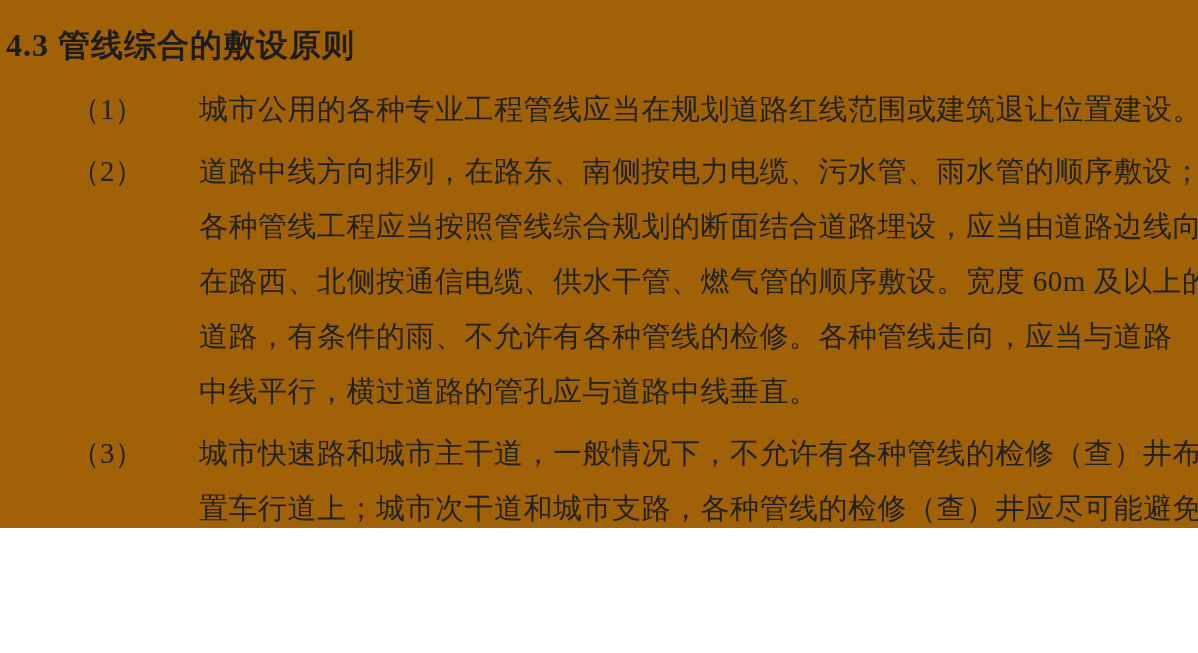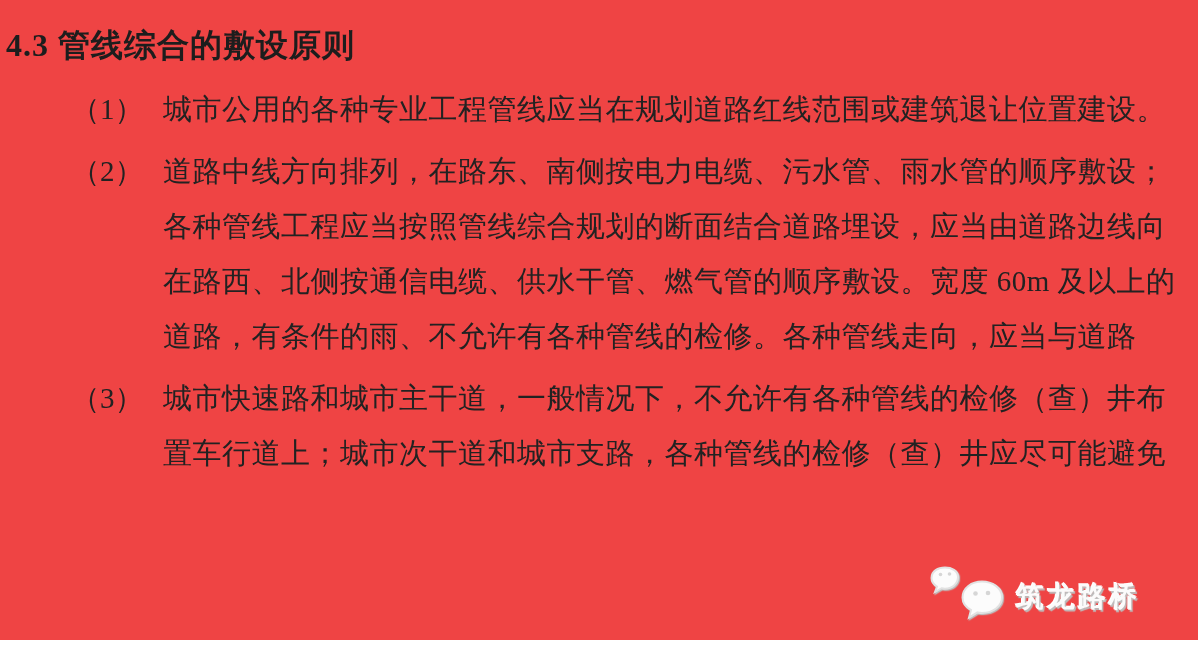--- a/index.html
+++ b/index.html
@@ -10,8 +10,8 @@
   .page {
     position: relative;
     width: 1198px;
-    height: 640px;
-    background: #ef4444;
+    height: 528px;
+    background: #a16207;
     overflow: hidden;
     font-family: "Liberation Serif", serif;
     color: #222222;

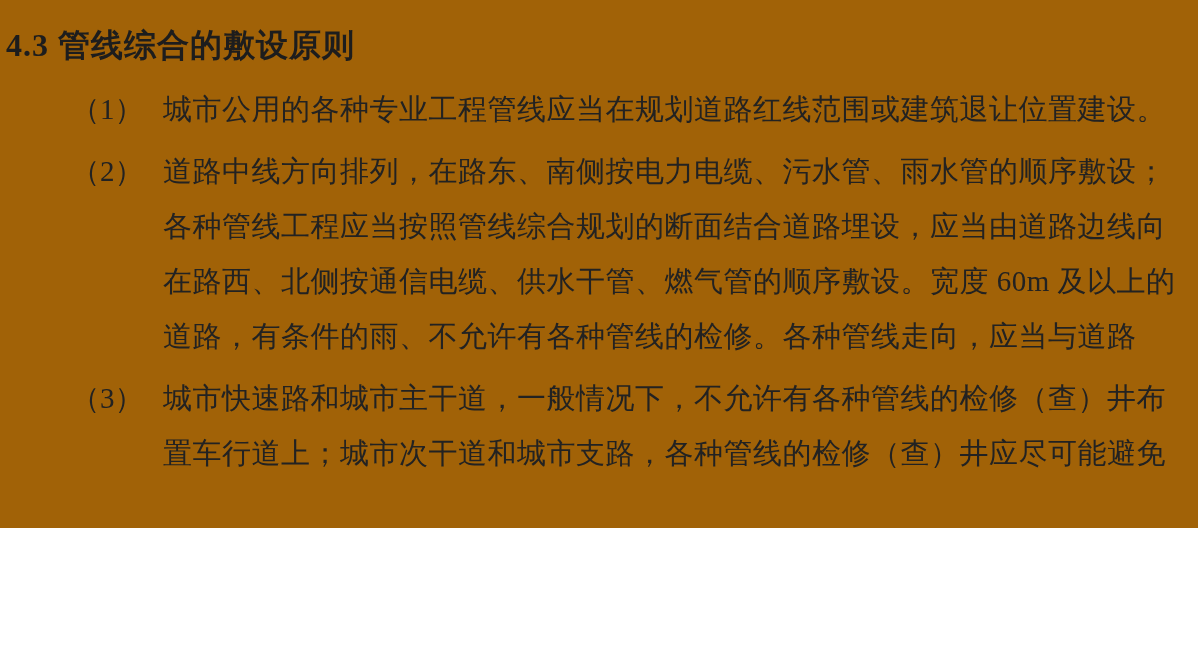--- a/index.html
+++ b/index.html
@@ -49,6 +49,7 @@
   .lines {
     flex: 1;
     min-width: 0;
+    margin-left: 36px;
   }
   .line {
     font-size: 29px;

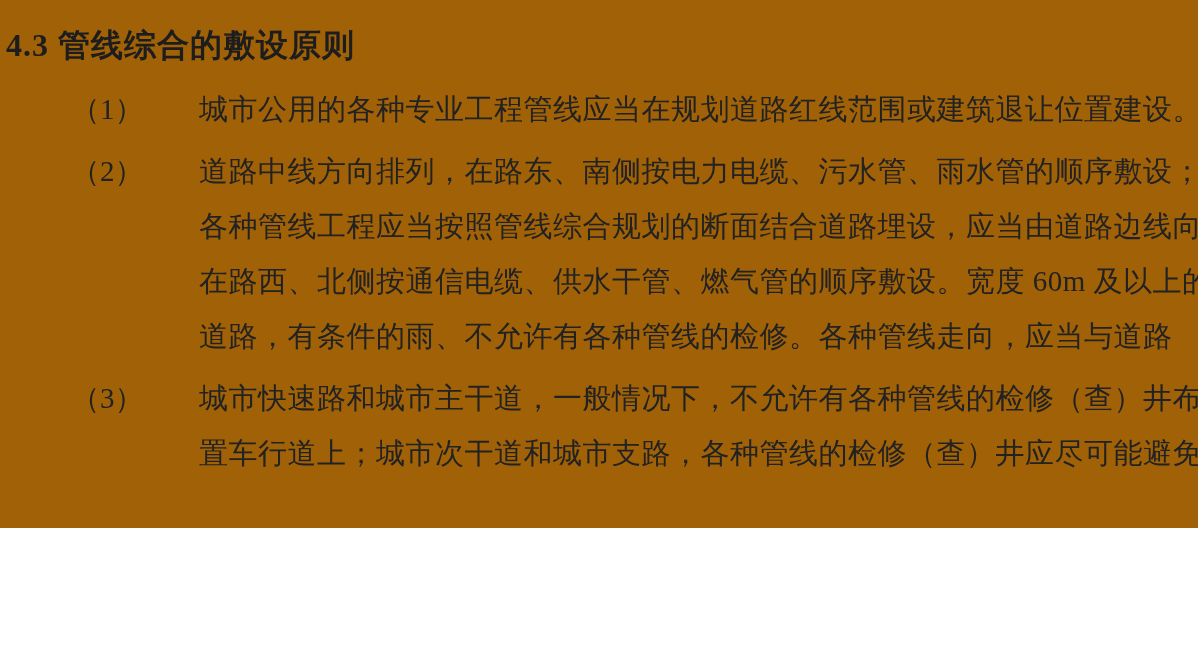--- a/index.html
+++ b/index.html
@@ -100,6 +100,7 @@
         <div class="line">各种管线工程应当按照管线综合规划的断面结合道路埋设，应当由道路边线向</div>
         <div class="line">在路西、北侧按通信电缆、供水干管、燃气管的顺序敷设。宽度 60m 及以上的</div>
         <div class="line">道路，有条件的雨、不允许有各种管线的检修。各种管线走向，应当与道路</div>
+        <div class="line">中线平行，横过道路的管孔应与道路中线垂直。</div>
       </div>
     </div>
 

